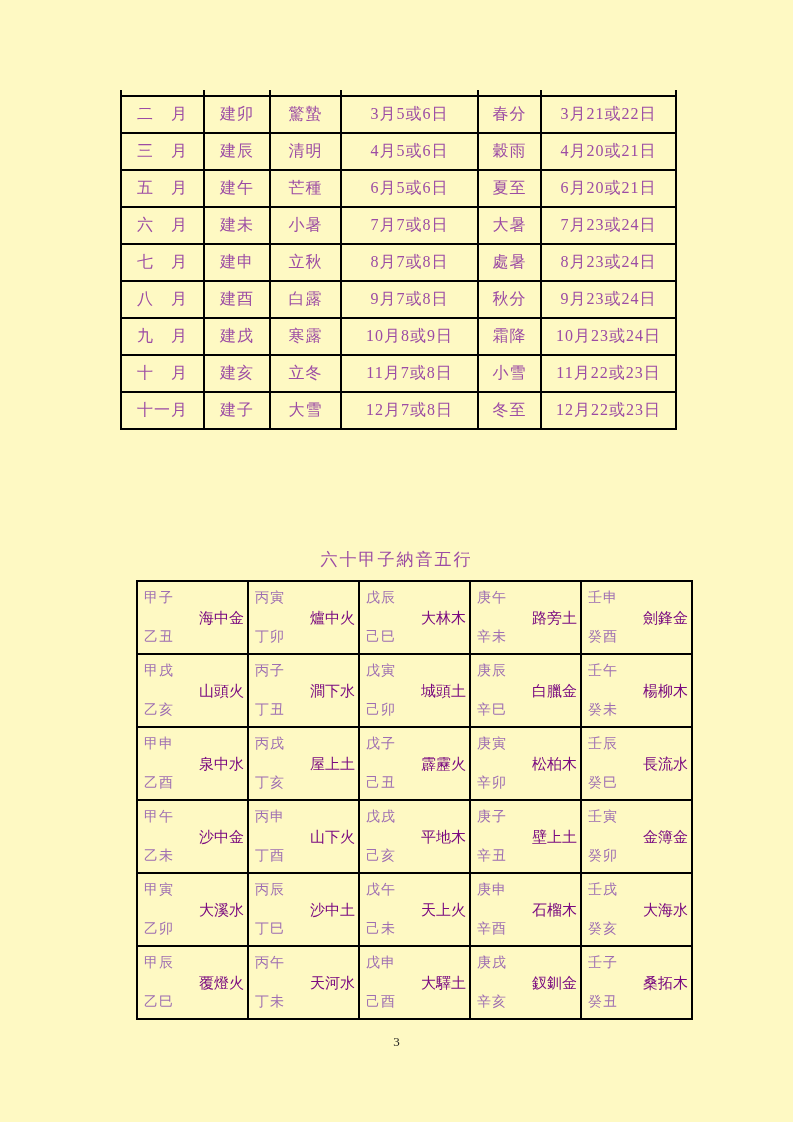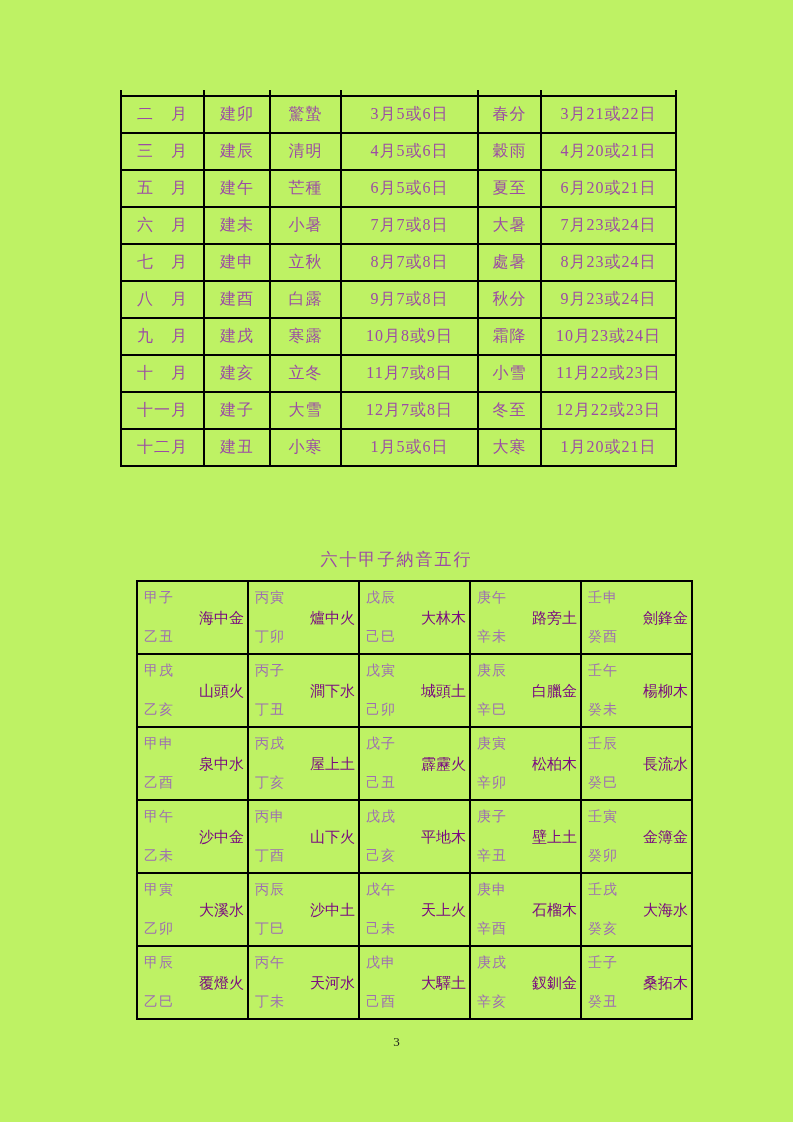--- a/index.html
+++ b/index.html
@@ -4,7 +4,7 @@
 <style>
   html,body { margin:0; padding:0; background:#ffffff; }
   .page {
-    position:relative; width:793px; height:1122px; background:#bef264;
+    position:relative; width:793px; height:1122px; background:#fef9c3;
     font-family:"Liberation Serif", serif; overflow:hidden;
   }
   table { border-collapse:collapse; table-layout:fixed; }

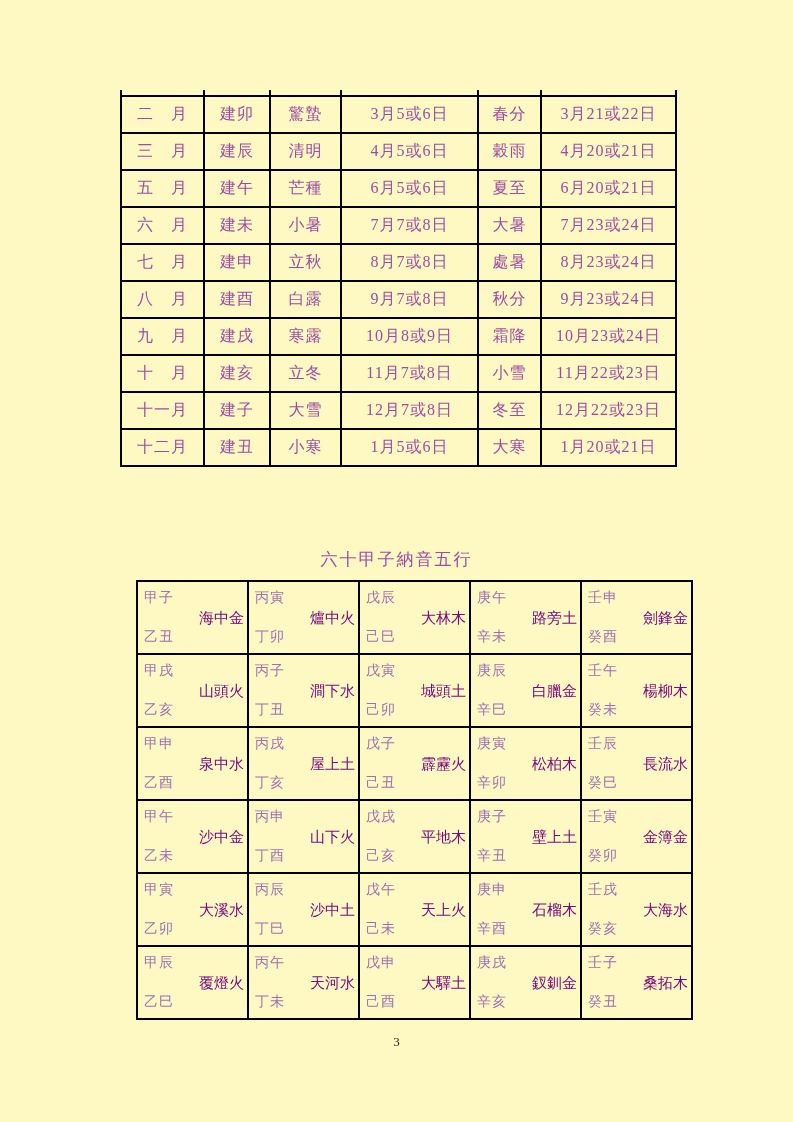--- a/index.html
+++ b/index.html
@@ -136,14 +136,6 @@
           <td>冬至</td>
           <td>12月22或23日</td>
         </tr>
-    <tr class="r">
-          <td>十二月</td>
-          <td>建丑</td>
-          <td>小寒</td>
-          <td>1月5或6日</td>
-          <td>大寒</td>
-          <td>1月20或21日</td>
-        </tr>
   </tbody>
     </table>
 

